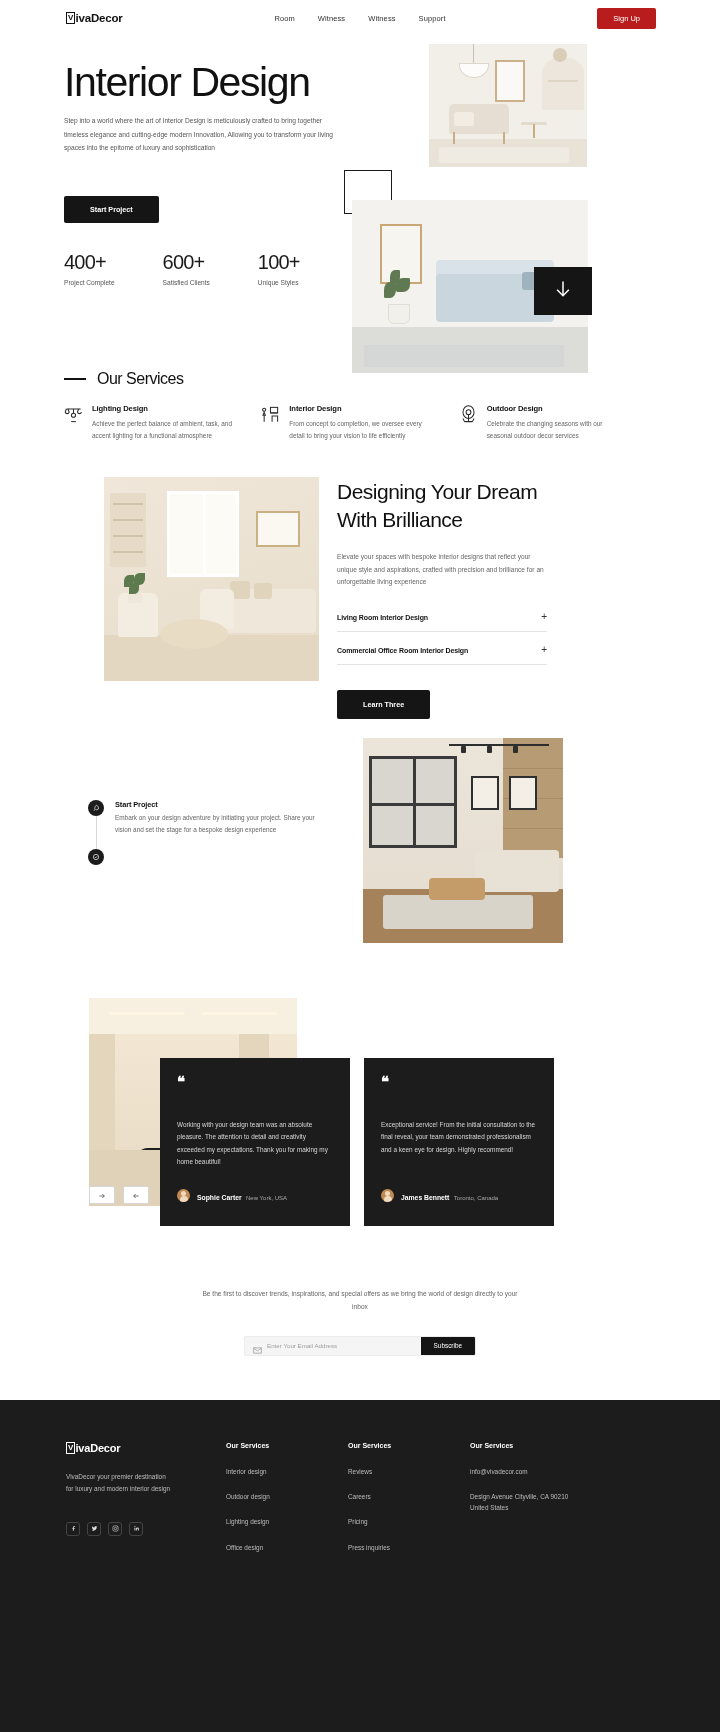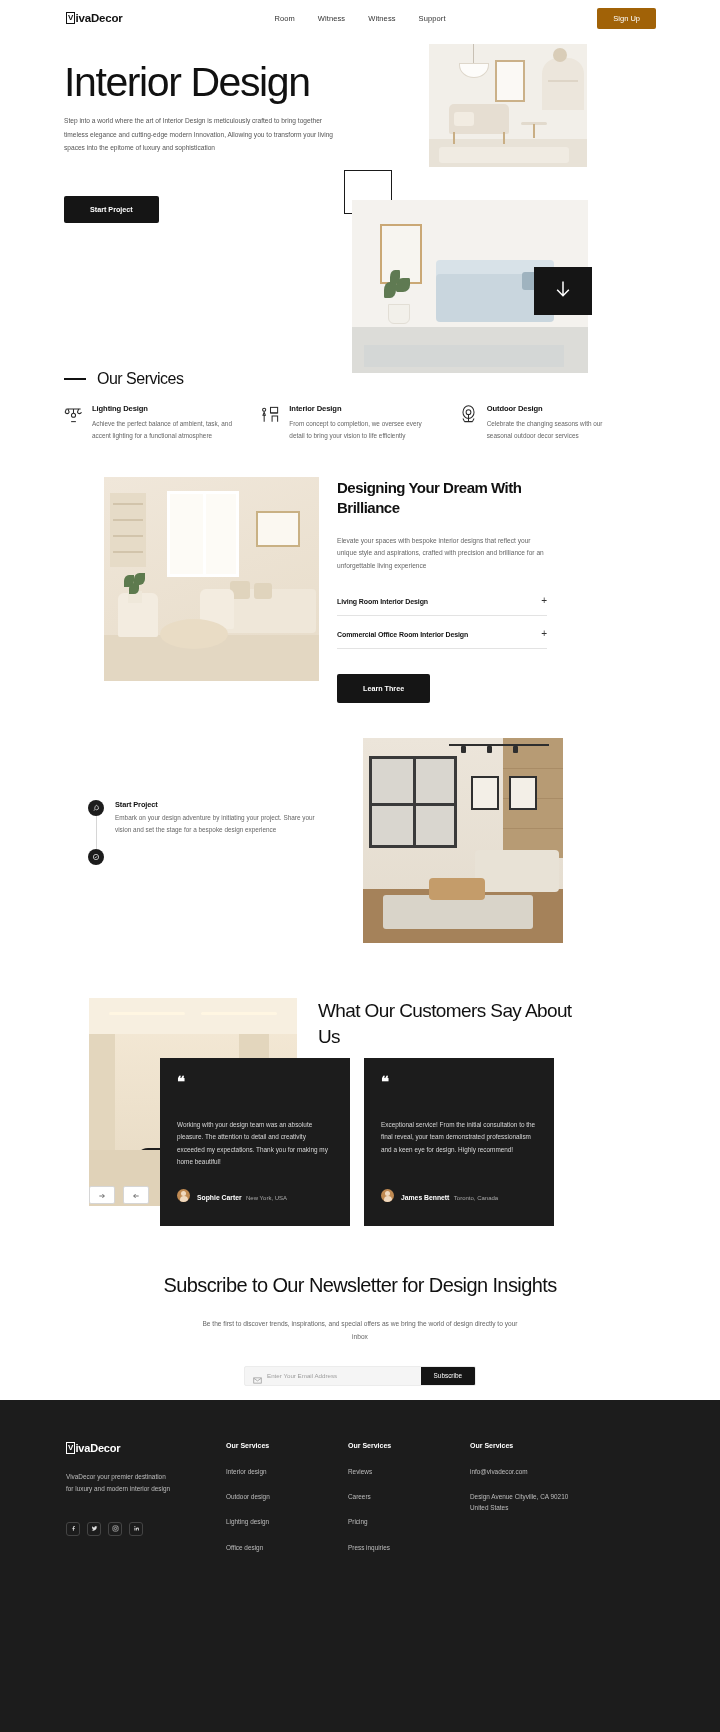--- a/index.html
+++ b/index.html
@@ -33,7 +33,7 @@
   .nav { position: absolute; left: 50%; transform: translateX(-50%); display: flex; gap: 23px; }
   .nav a { font-size: 7.5px; color: #333; text-decoration: none; letter-spacing: 0.1px; }
   .signup {
-    margin-left: auto; background: #a16207; color: #fff; font-size: 7.5px;
+    margin-left: auto; background: #b91c1c; color: #fff; font-size: 7.5px;
     padding: 6px 16px; border: none; border-radius: 2px; cursor: pointer;
   }
 

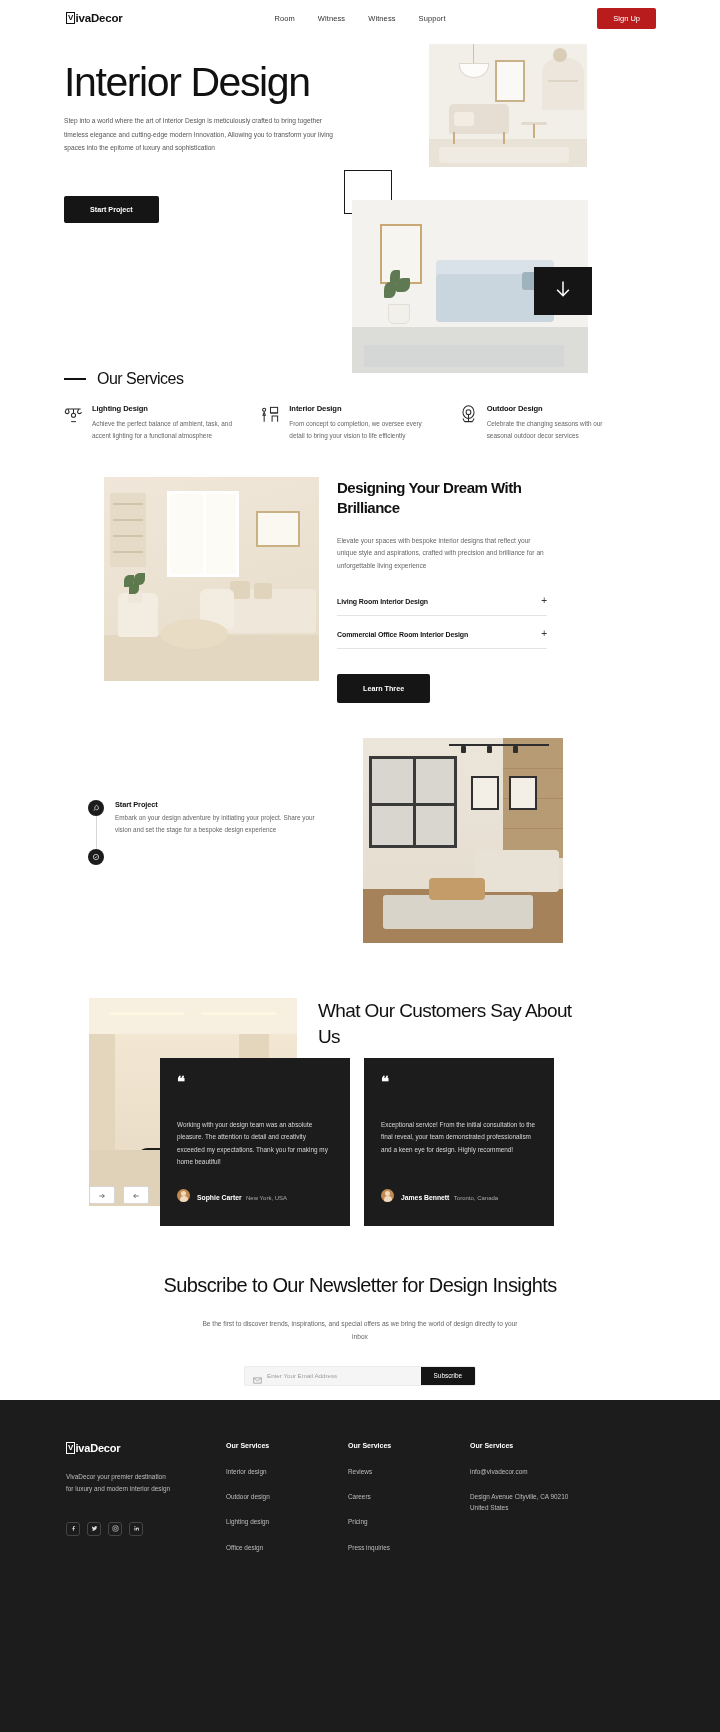--- a/index.html
+++ b/index.html
@@ -263,6 +263,20 @@
     <p class="hero-sub">Step into a world where the art of Interior Design is meticulously crafted to bring together timeless elegance and cutting-edge modern Innovation, Allowing you to transform your living spaces into the epitome of luxury and sophistication</p>
     <button class="btn-dark start-project">Start Project</button>
 
+    <div class="stats">
+      <div>
+        <div class="stat-num">400+</div>
+        <div class="stat-label">Project Complete</div>
+      </div>
+      <div>
+        <div class="stat-num">600+</div>
+        <div class="stat-label">Satisfied Clients</div>
+      </div>
+      <div>
+        <div class="stat-num">100+</div>
+        <div class="stat-label">Unique Styles</div>
+      </div>
+    </div>
 
     <div class="img hero-img-1 roomA">
       <div class="wall"></div>

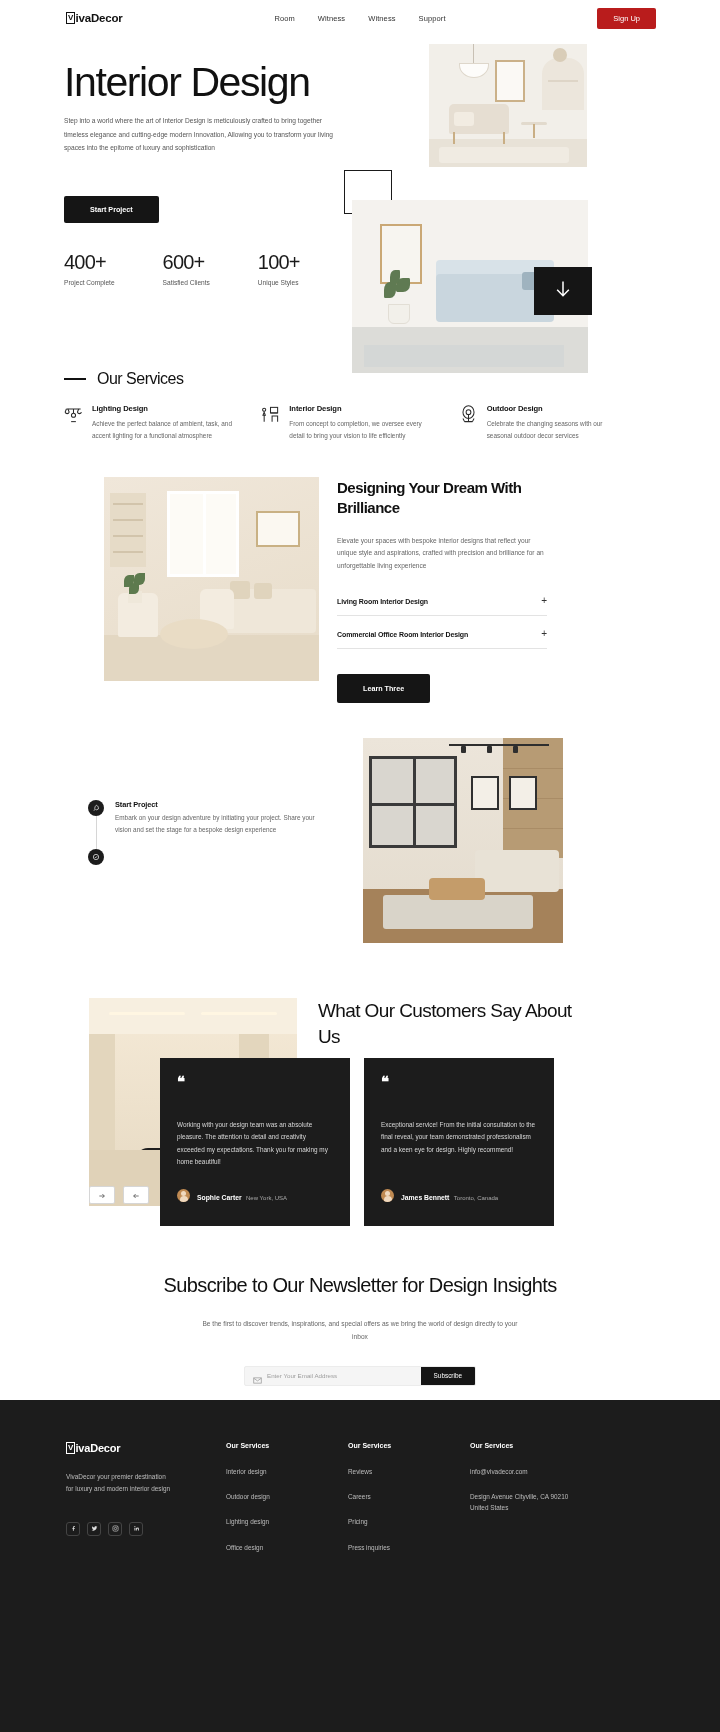--- a/index.html
+++ b/index.html
@@ -123,7 +123,7 @@
   
   .brill-img { left:104px; top:477px; width:215px; height:204px; }
   .brill { position:absolute; left:337px; top:478px; width:210px; }
-  .brill h2 { font-size:15px; font-weight:700; line-height:1.35; letter-spacing:-0.5px; }
+  .brill h2 { font-size:21px; font-weight:400; line-height:1.35; letter-spacing:-0.5px; }
   .brill p.lead { font-size:6.6px; line-height:1.95; color:#666; margin-top:16px; }
   .acc { margin-top:23px; }
   .acc-row {

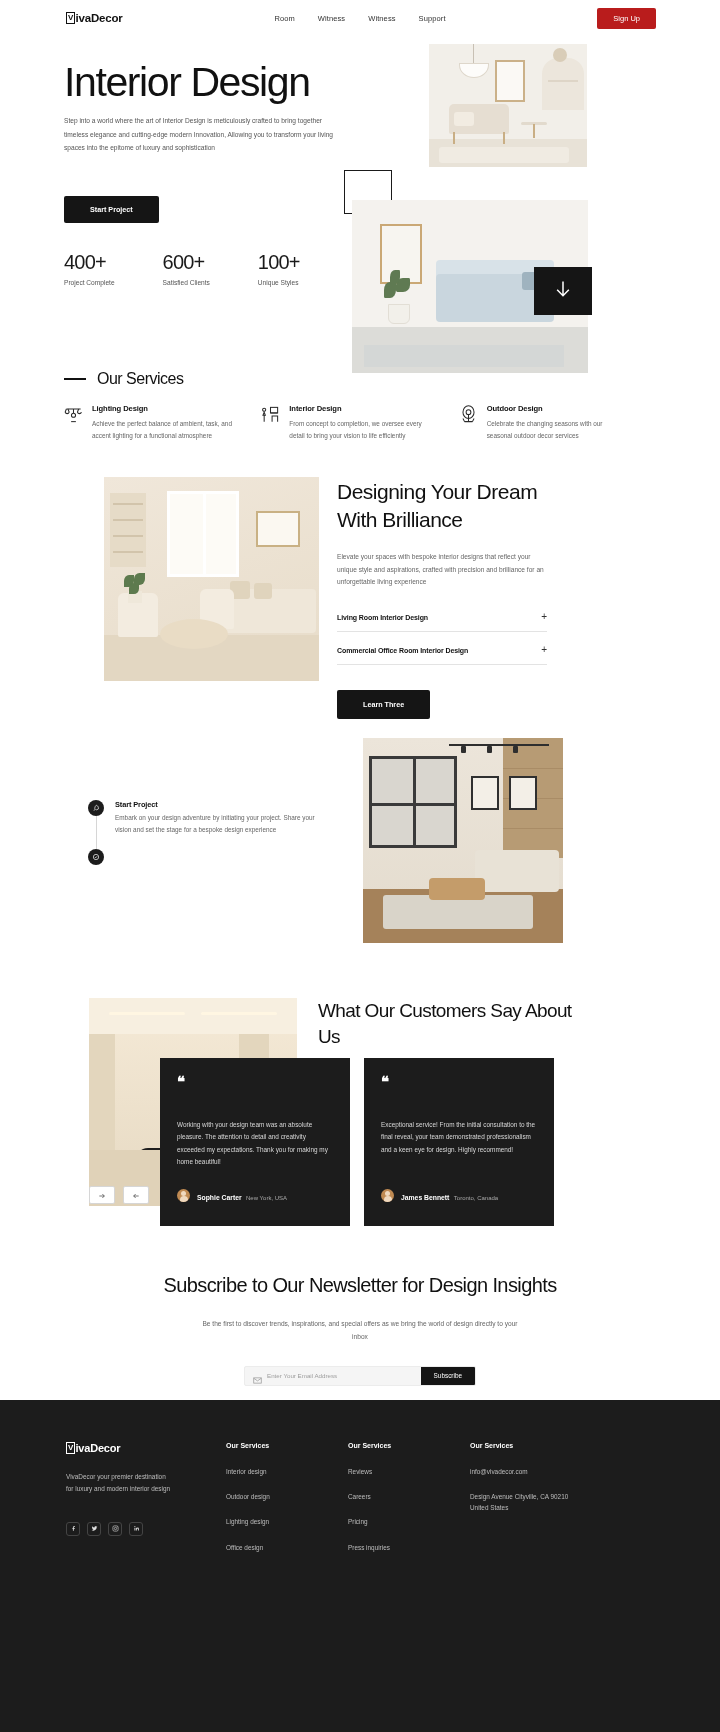--- a/index.html
+++ b/index.html
@@ -473,7 +473,6 @@
     <div class="floor"></div>
   </div>
 
-  <h2 class="t-head">What Our Customers Say About Us</h2>
 
   <div class="t-cards">
     <div class="t-card">

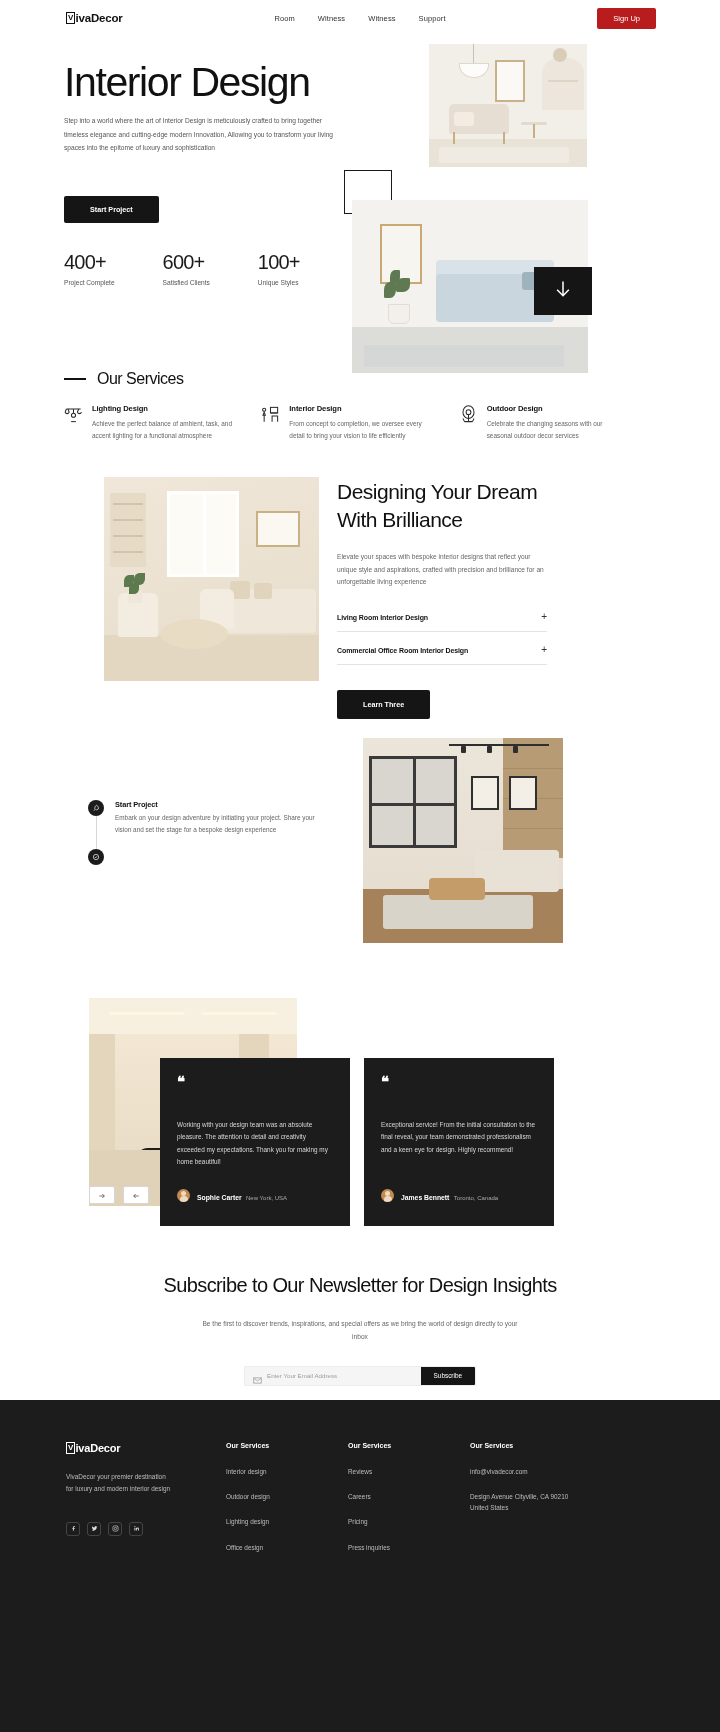--- a/index.html
+++ b/index.html
@@ -517,7 +517,6 @@
   </div>
 
   <div class="news">
-    <h2>Subscribe to Our Newsletter for Design Insights</h2>
     <p>Be the first to discover trends, inspirations, and special offers as we bring the world of design directly to your inbox</p>
     <div class="news-form">
       <span class="mail">

